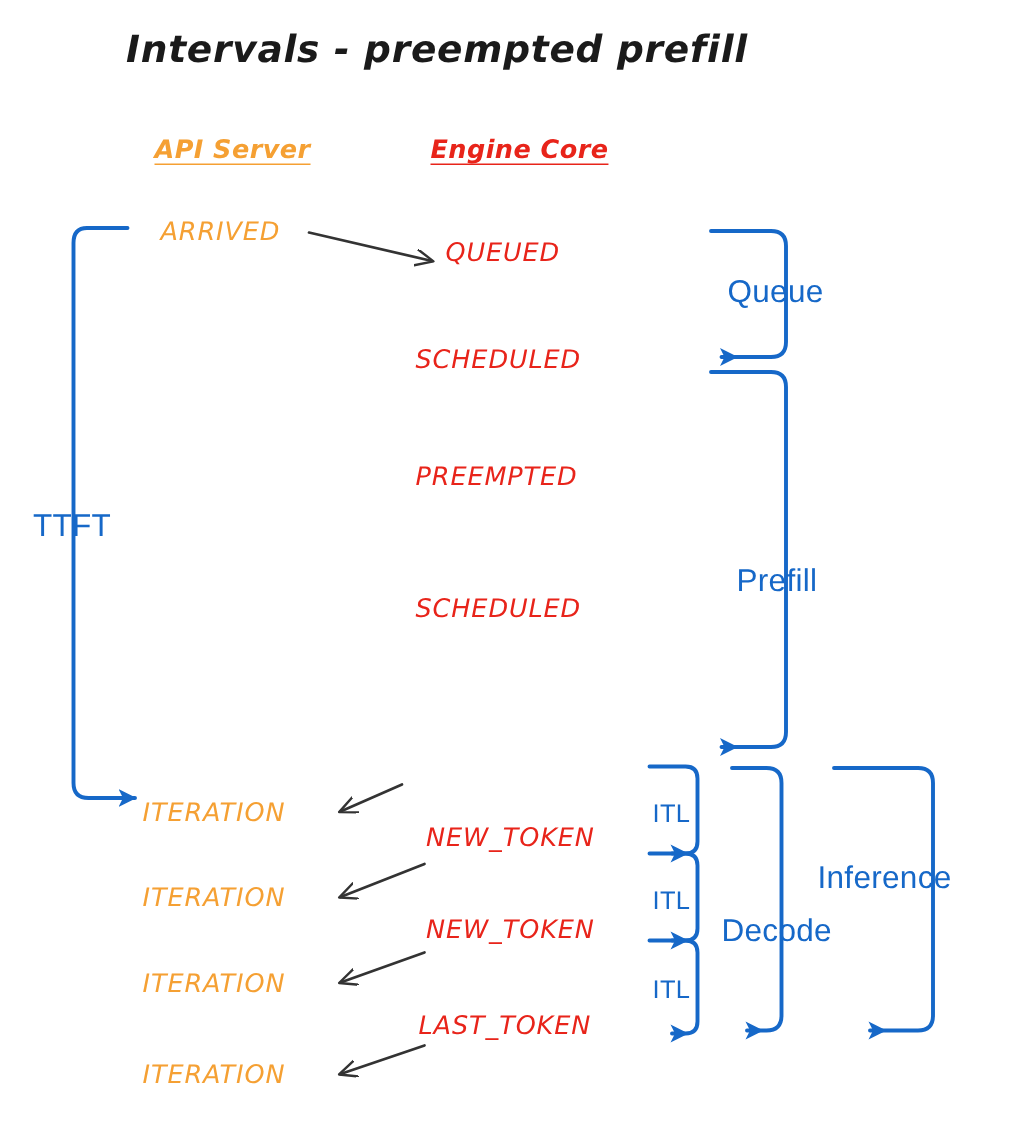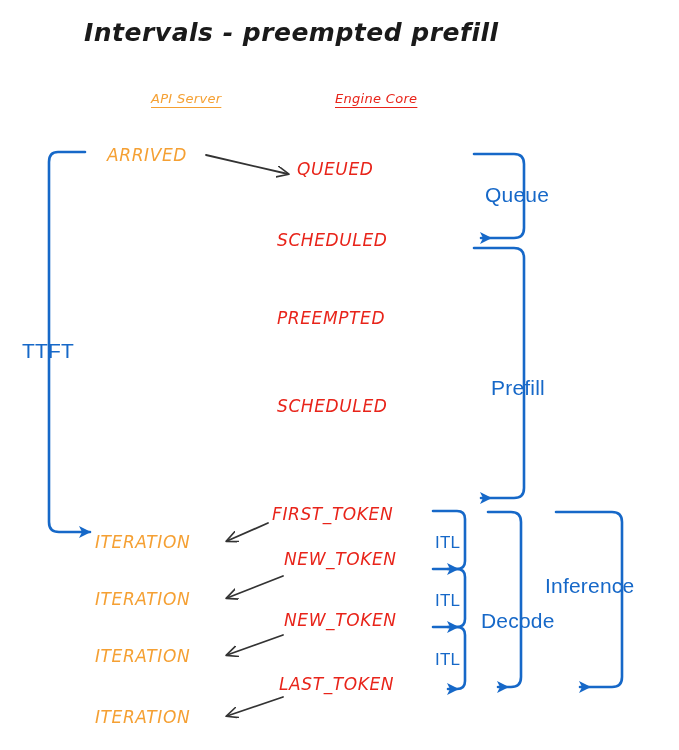--- a/index.html
+++ b/index.html
@@ -40,12 +40,11 @@
   .colhead {
     font-family: "DejaVu Sans", sans-serif;
     font-style: italic;
-    font-size: 13px;
-    font-weight: 400;
+    font-size: 17px;
+    font-weight: 700;
     text-decoration: underline;
     text-underline-offset: 4px;
     letter-spacing: 0.3px;
-    margin-left: 48px;
   }
   .colhead.api { color: #F5A033; }
   .colhead.engine { color: #E8241A; }

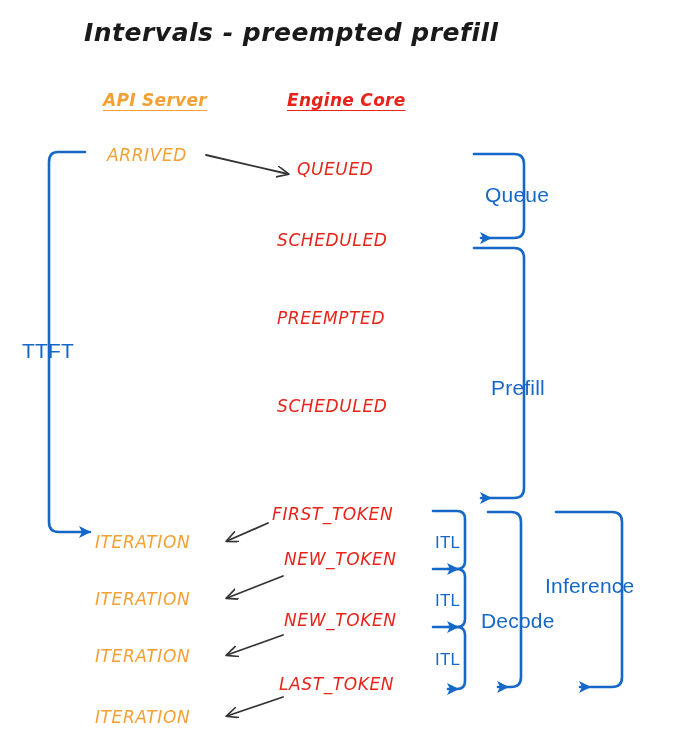--- a/index.html
+++ b/index.html
@@ -150,7 +150,6 @@
   <div class="txt event engine" style="left:277px; top:232px;">SCHEDULED</div>
   <div class="txt event engine" style="left:277px; top:310px;">PREEMPTED</div>
   <div class="txt event engine" style="left:277px; top:398px;">SCHEDULED</div>
-  <div class="txt event engine" style="left:272px; top:506px;">FIRST_TOKEN</div>
   <div class="txt event engine" style="left:284px; top:551px;">NEW_TOKEN</div>
   <div class="txt event engine" style="left:284px; top:612px;">NEW_TOKEN</div>
   <div class="txt event engine" style="left:279px; top:676px;">LAST_TOKEN</div>

